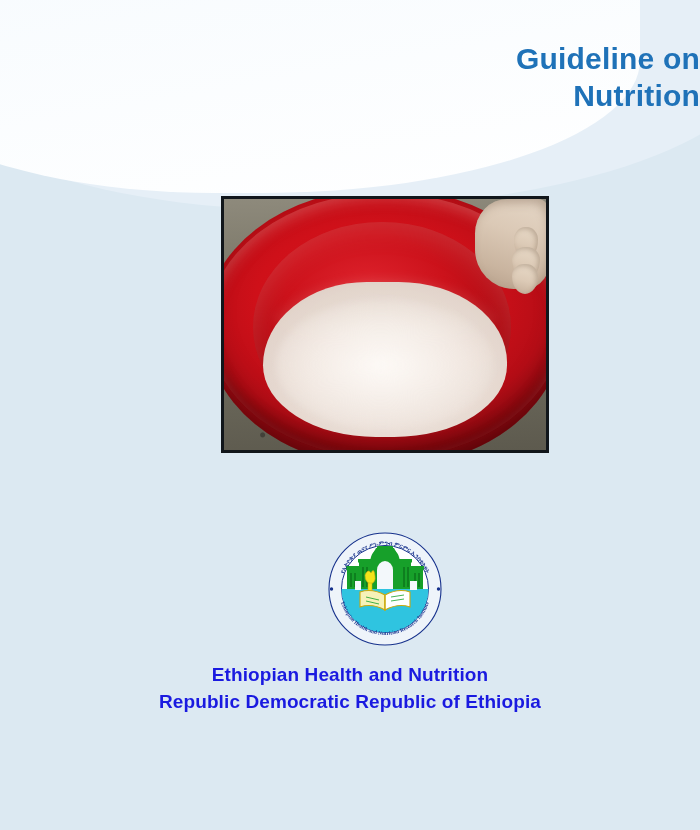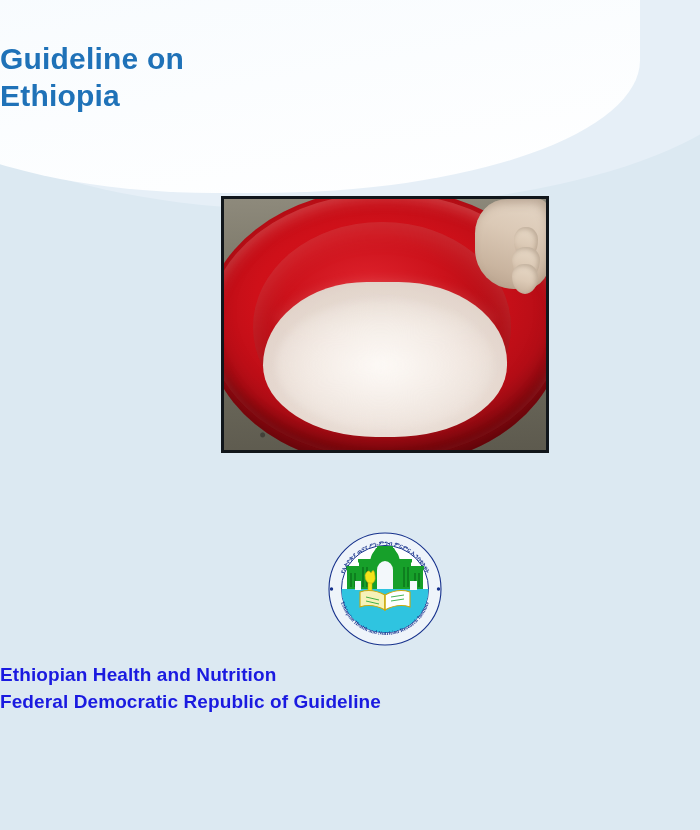--- a/index.html
+++ b/index.html
@@ -50,7 +50,7 @@
     left: 0;
     top: 40px;
     width: 700px;
-    text-align: left;
+    text-align: right;
     z-index: 5;
   }
   .title-line {

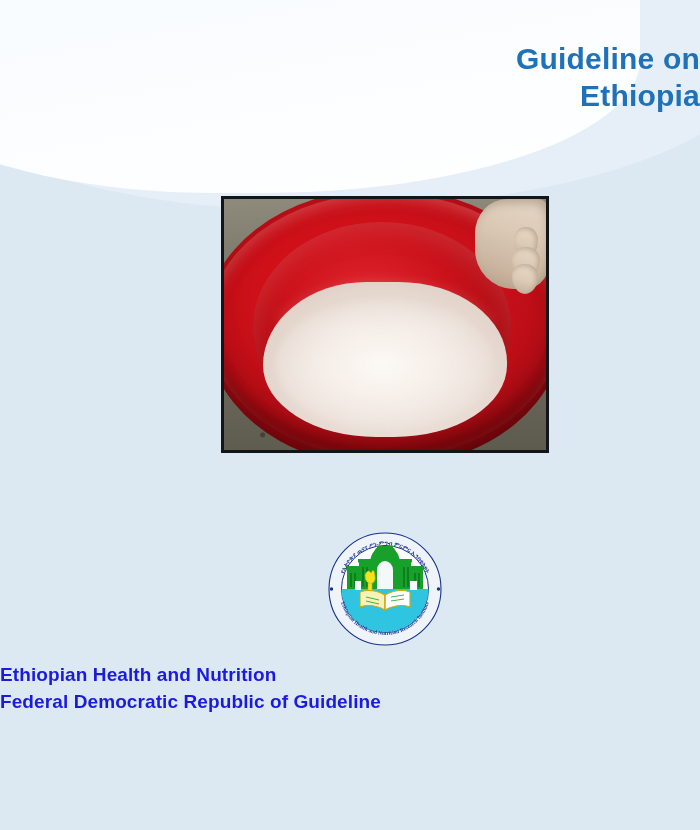--- a/index.html
+++ b/index.html
@@ -223,7 +223,7 @@
 
   <div class="title-block">
     <div class="title-line l1">Guideline on</div>
-    <div class="title-line l3">Ethiopia</div>
+    <div class="title-line l3">Nutrition</div>
   </div>
 
   <div class="photo-frame">

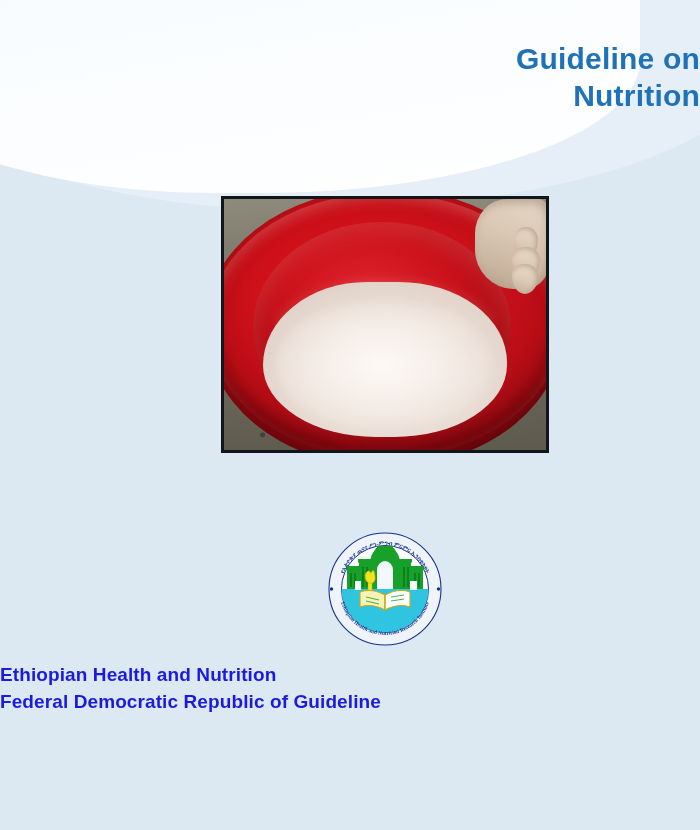--- a/index.html
+++ b/index.html
@@ -202,7 +202,7 @@
     left: 0;
     top: 662px;
     width: 700px;
-    text-align: left;
+    text-align: center;
     z-index: 5;
   }
   .org-line {

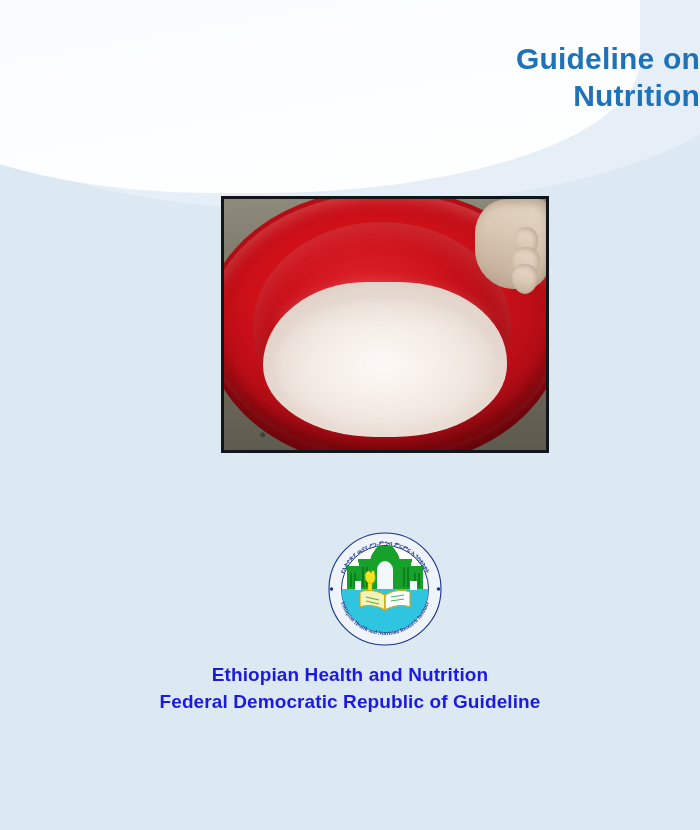--- a/index.html
+++ b/index.html
@@ -316,7 +316,7 @@
 
   <div class="org-block">
     <div class="org-line">Ethiopian Health and Nutrition</div>
-    <div class="org-line">Federal Democratic Republic of Guideline</div>
+    <div class="org-line">Republic Democratic Republic of Ethiopia</div>
   </div>
 
 </div>

